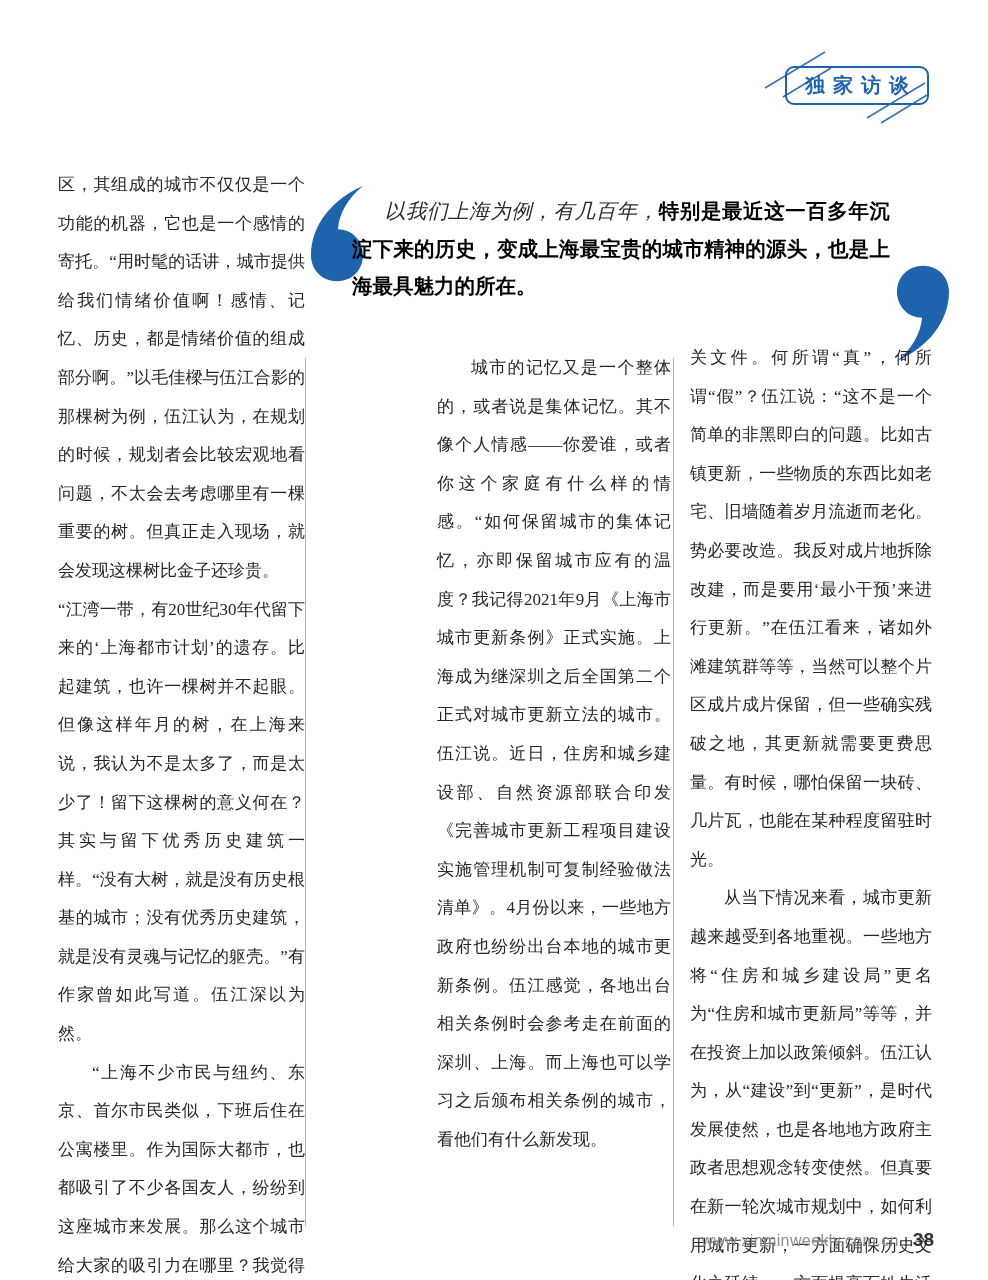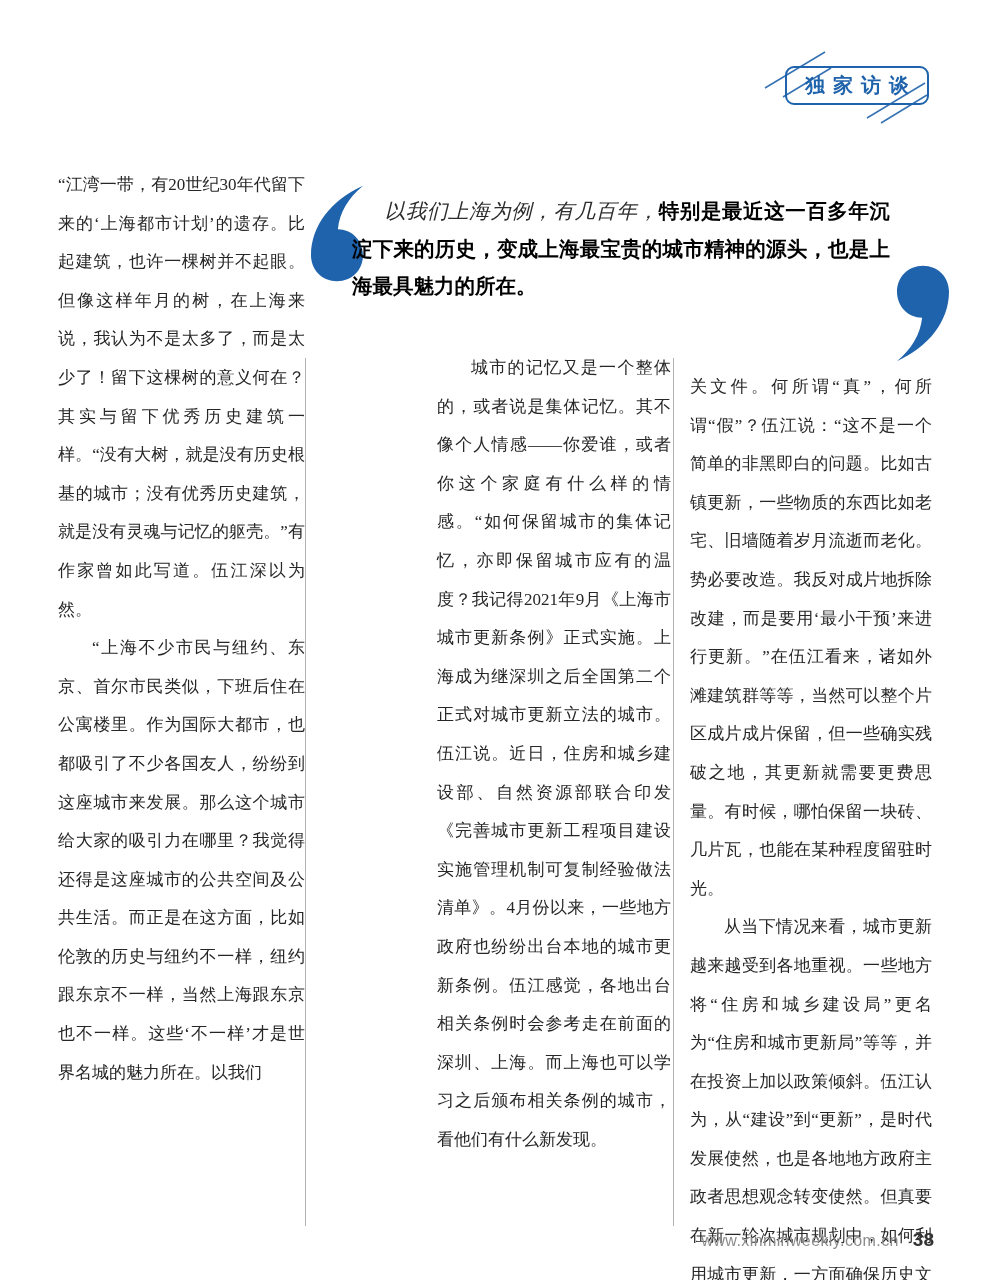--- a/index.html
+++ b/index.html
@@ -88,6 +88,7 @@
   <p class="pq-text"><span class="pq-lead">以我们上海为例，有几百年，</span><span class="pq-bold">特别是最近这一百多年沉淀下来的历史，变成上海最宝贵的城市精神的源头，也是上海最具魅力的所在。</span></p>
 
   <div class="col col-left">
+    <p class="para">区，其组成的城市不仅仅是一个功能的机器，它也是一个感情的寄托。“用时髦的话讲，城市提供给我们情绪价值啊！感情、记忆、历史，都是情绪价值的组成部分啊。”以毛佳樑与伍江合影的那棵树为例，伍江认为，在规划的时候，规划者会比较宏观地看问题，不太会去考虑哪里有一棵重要的树。但真正走入现场，就会发现这棵树比金子还珍贵。</p>
     <p class="para">“江湾一带，有20世纪30年代留下来的‘上海都市计划’的遗存。比起建筑，也许一棵树并不起眼。但像这样年月的树，在上海来说，我认为不是太多了，而是太少了！留下这棵树的意义何在？其实与留下优秀历史建筑一样。“没有大树，就是没有历史根基的城市；没有优秀历史建筑，就是没有灵魂与记忆的躯壳。”有作家曾如此写道。伍江深以为然。</p>
     <p class="para indent">“上海不少市民与纽约、东京、首尔市民类似，下班后住在公寓楼里。作为国际大都市，也都吸引了不少各国友人，纷纷到这座城市来发展。那么这个城市给大家的吸引力在哪里？我觉得还得是这座城市的公共空间及公共生活。而正是在这方面，比如伦敦的历史与纽约不一样，纽约跟东京不一样，当然上海跟东京也不一样。这些‘不一样’才是世界名城的魅力所在。以我们</p>
   </div>

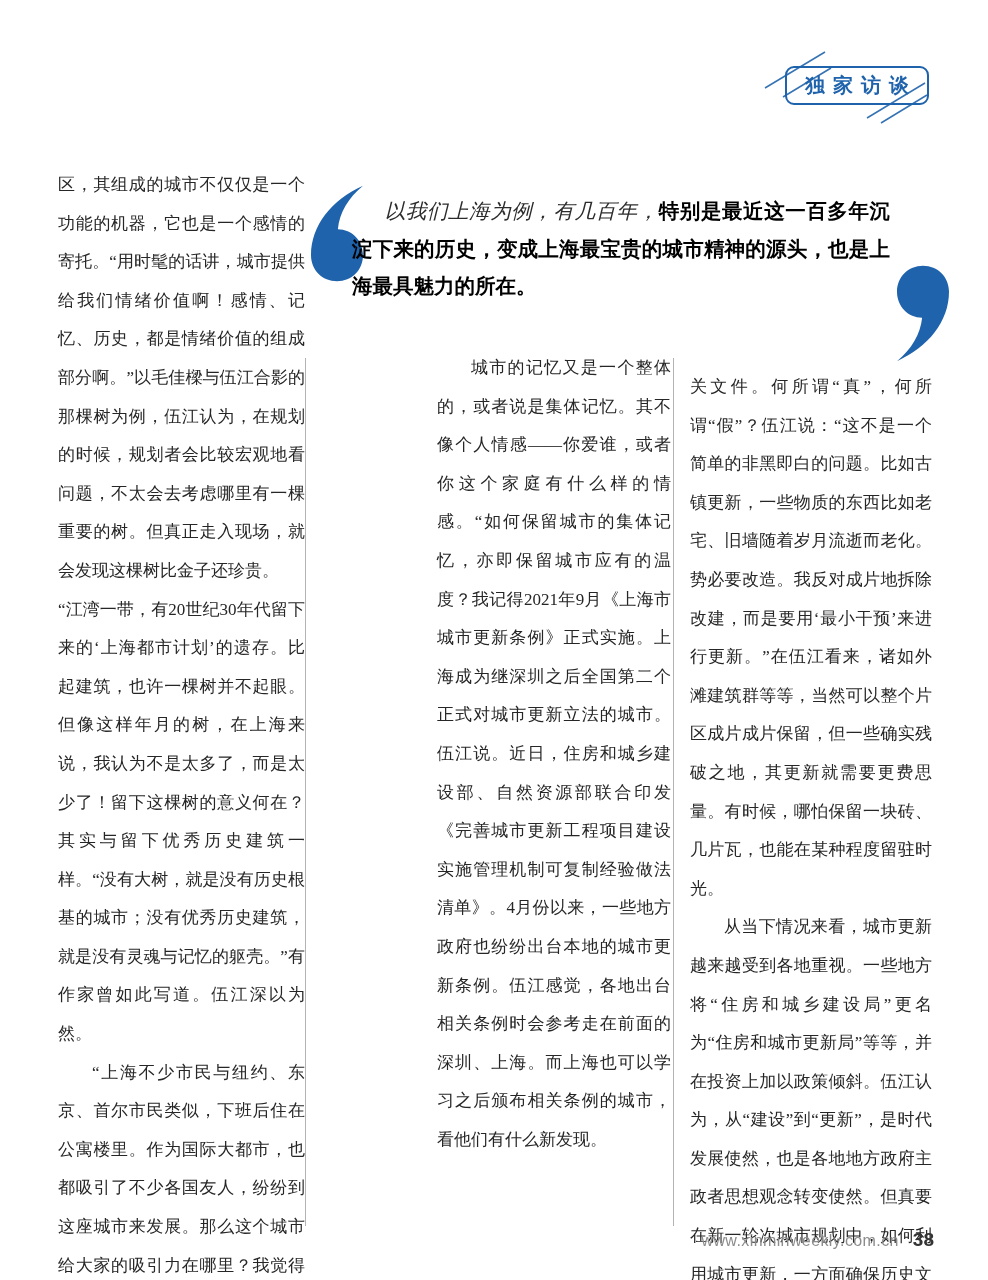--- a/index.html
+++ b/index.html
@@ -49,7 +49,7 @@
   .col p.indent { text-indent:2em; }
   .col-left  { left:58px;  top:166px; width:247px; height:1066px; }
   .col-mid   { left:437px; top:349px; width:234px; height:884px; }
-  .col-right { left:690px; top:368px; width:242px; height:884px; }
+  .col-right { left:690px; top:339px; width:242px; height:884px; }
 
   .divider { position:absolute; width:1px; top:358px; height:868px; background:#b3b3b3; }
   .divider-a { left:305px; }

